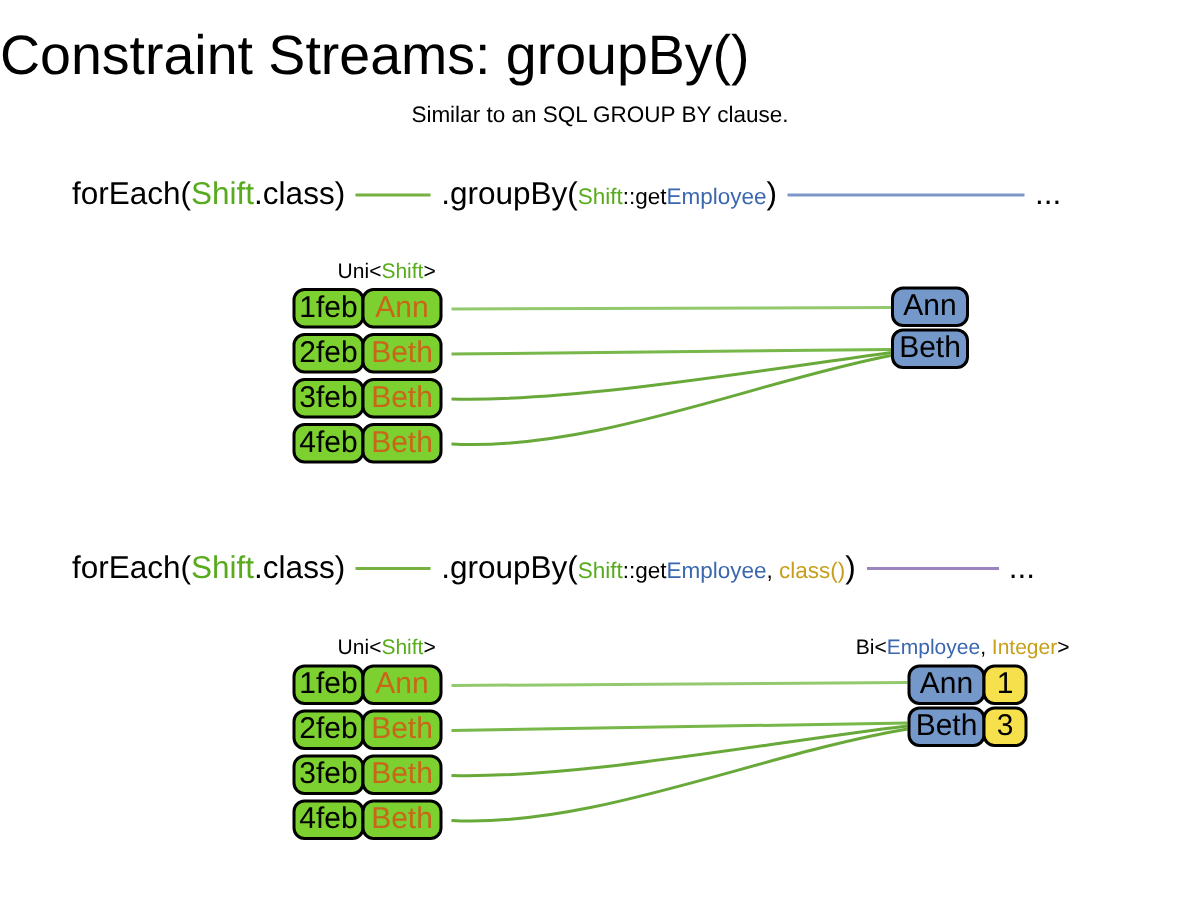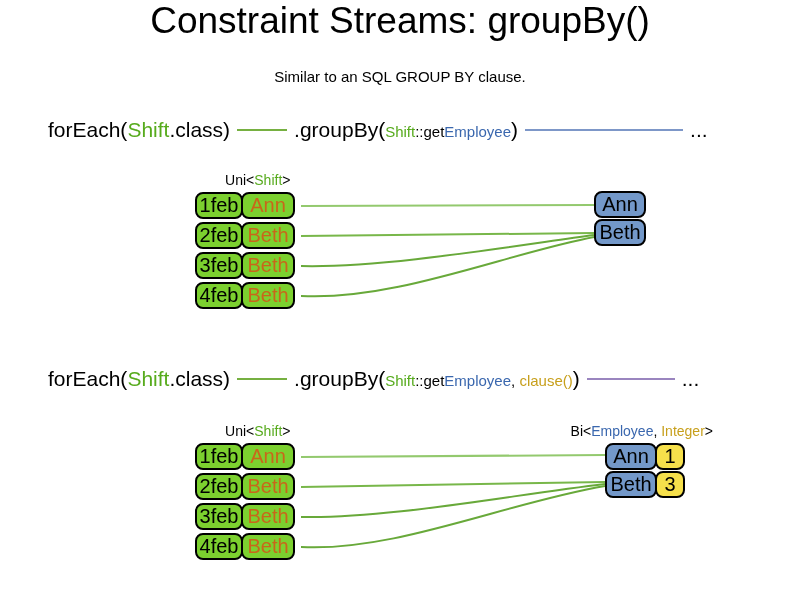--- a/index.html
+++ b/index.html
@@ -8,8 +8,8 @@
     font-family:"Liberation Sans",sans-serif;color:#000;
   }
   .title{
-    position:absolute;top:0;left:0;width:800px;margin:0;
-    font-size:37px;font-weight:400;text-align:center;letter-spacing:0;
+    position:absolute;top:16px;left:0;width:800px;margin:0;
+    font-size:37px;font-weight:400;text-align:left;letter-spacing:0;
   }
   .subtitle{
     position:absolute;top:68px;left:0;width:800px;

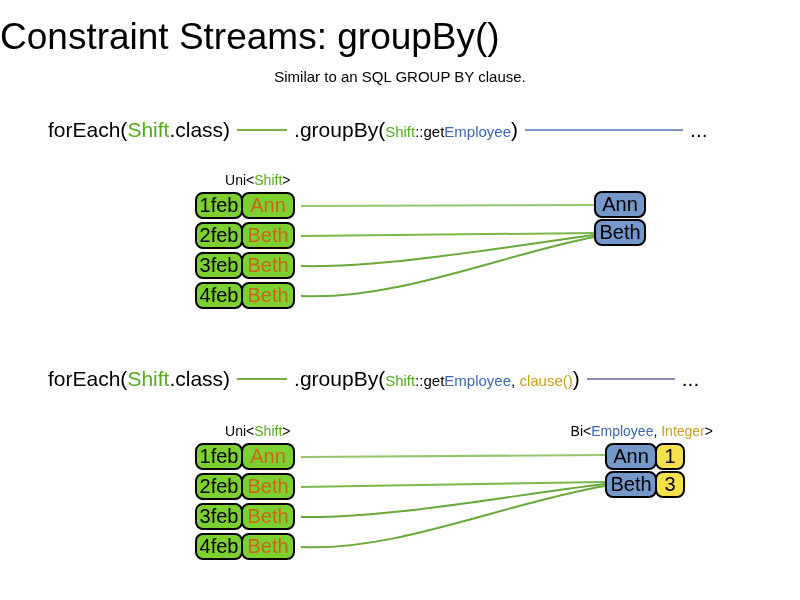--- a/index.html
+++ b/index.html
@@ -125,7 +125,7 @@
     <span class="small">::get</span>
     <span class="small tok-blue">Employee</span>
     <span class="small">, </span>
-    <span class="small tok-gold">clause()</span>
+    <span class="small tok-gold">class()</span>
     <span class="big">)</span>
     <span class="wire wire-purple"></span>
     <span class="big">...</span>

